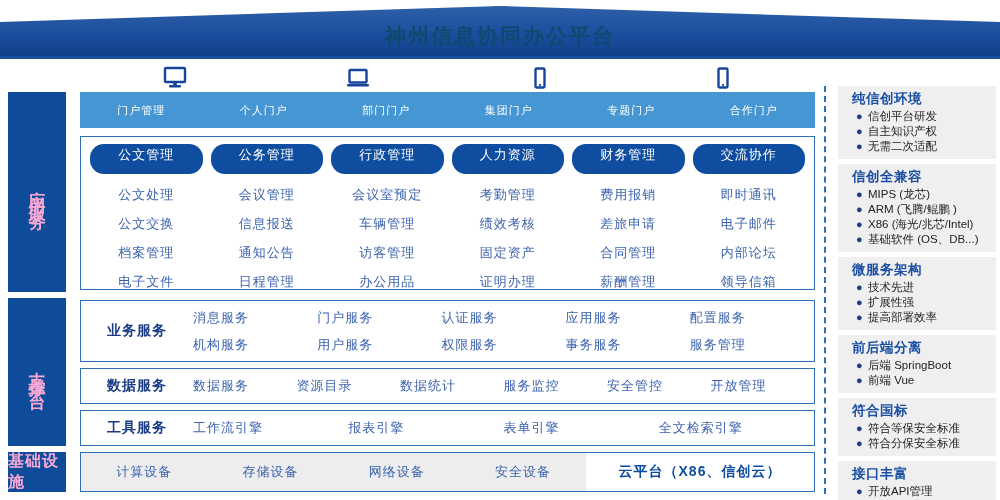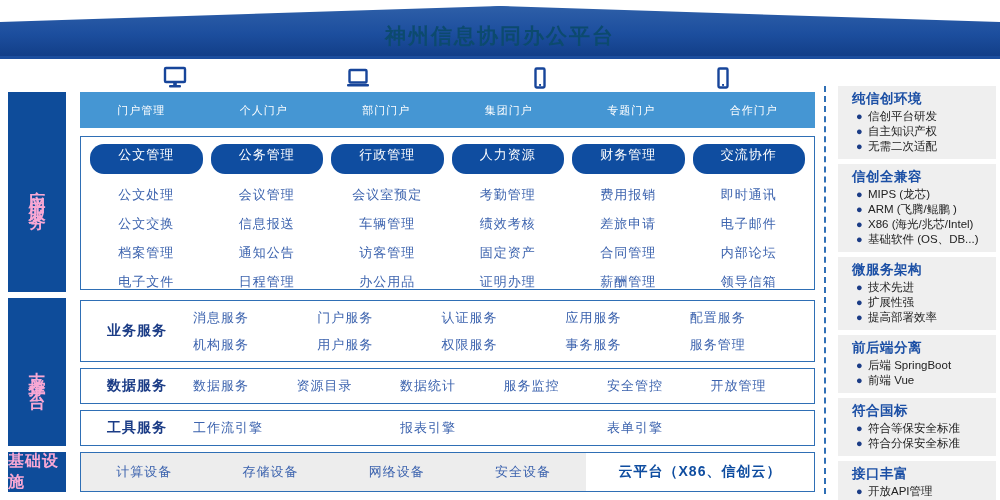--- a/index.html
+++ b/index.html
@@ -316,6 +316,7 @@
         <div class="sup-cell">工作流引擎</div>
         <div class="sup-cell">报表引擎</div>
         <div class="sup-cell">表单引擎</div>
+        <div class="sup-cell">全文检索引擎</div>
       </div>
     </div>
   </div>

